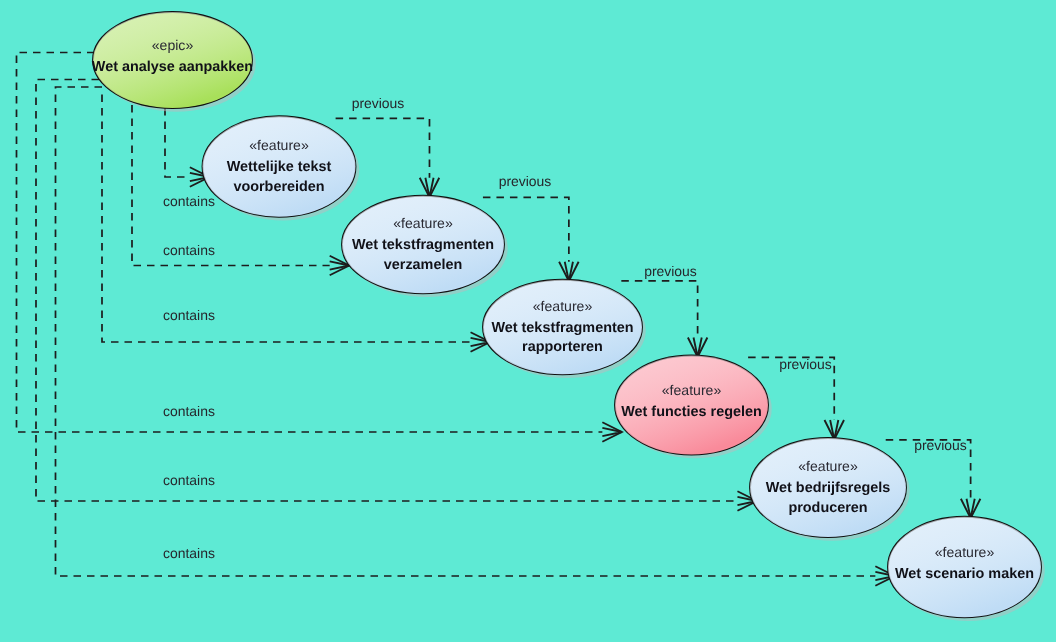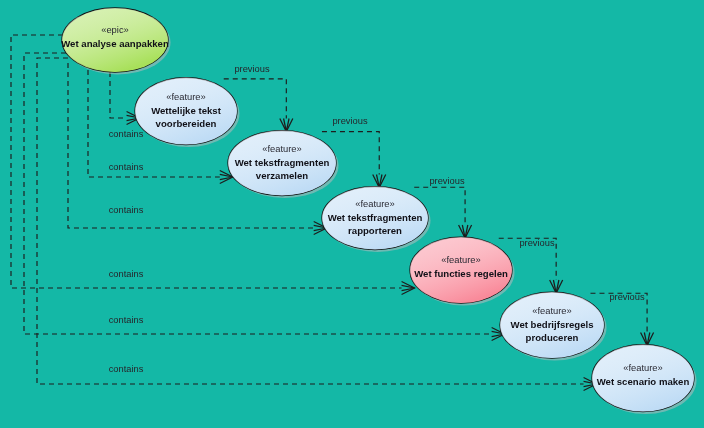--- a/index.html
+++ b/index.html
@@ -15,7 +15,7 @@
     position: relative;
     width: 704px;
     height: 428px;
-    background: #14b8a6;
+    background: #5eead4;
     overflow: hidden;
   }
   #diagram-svg {

